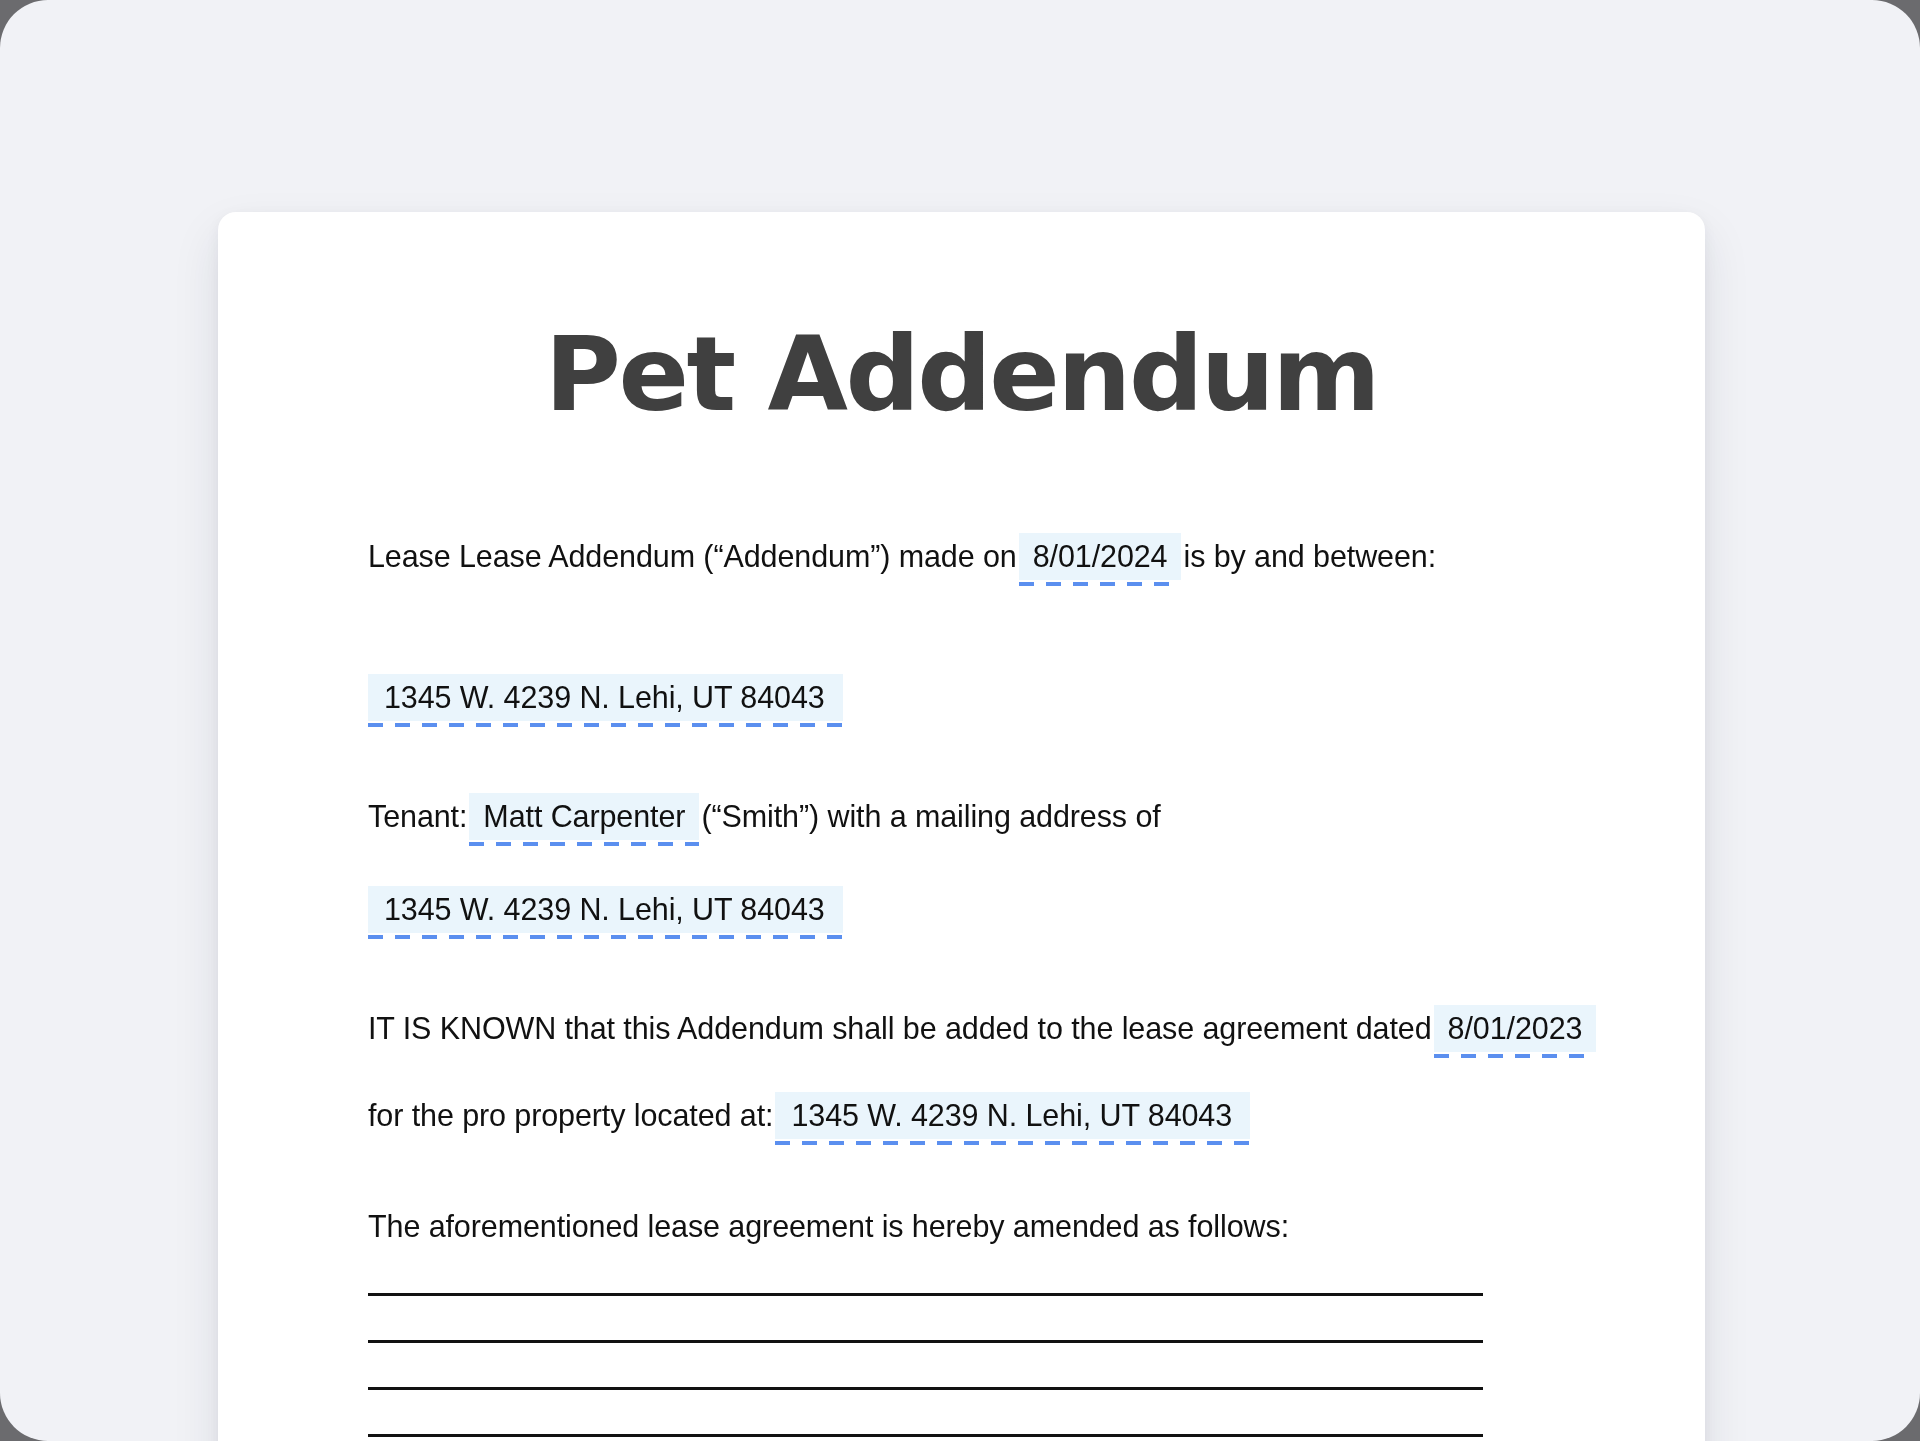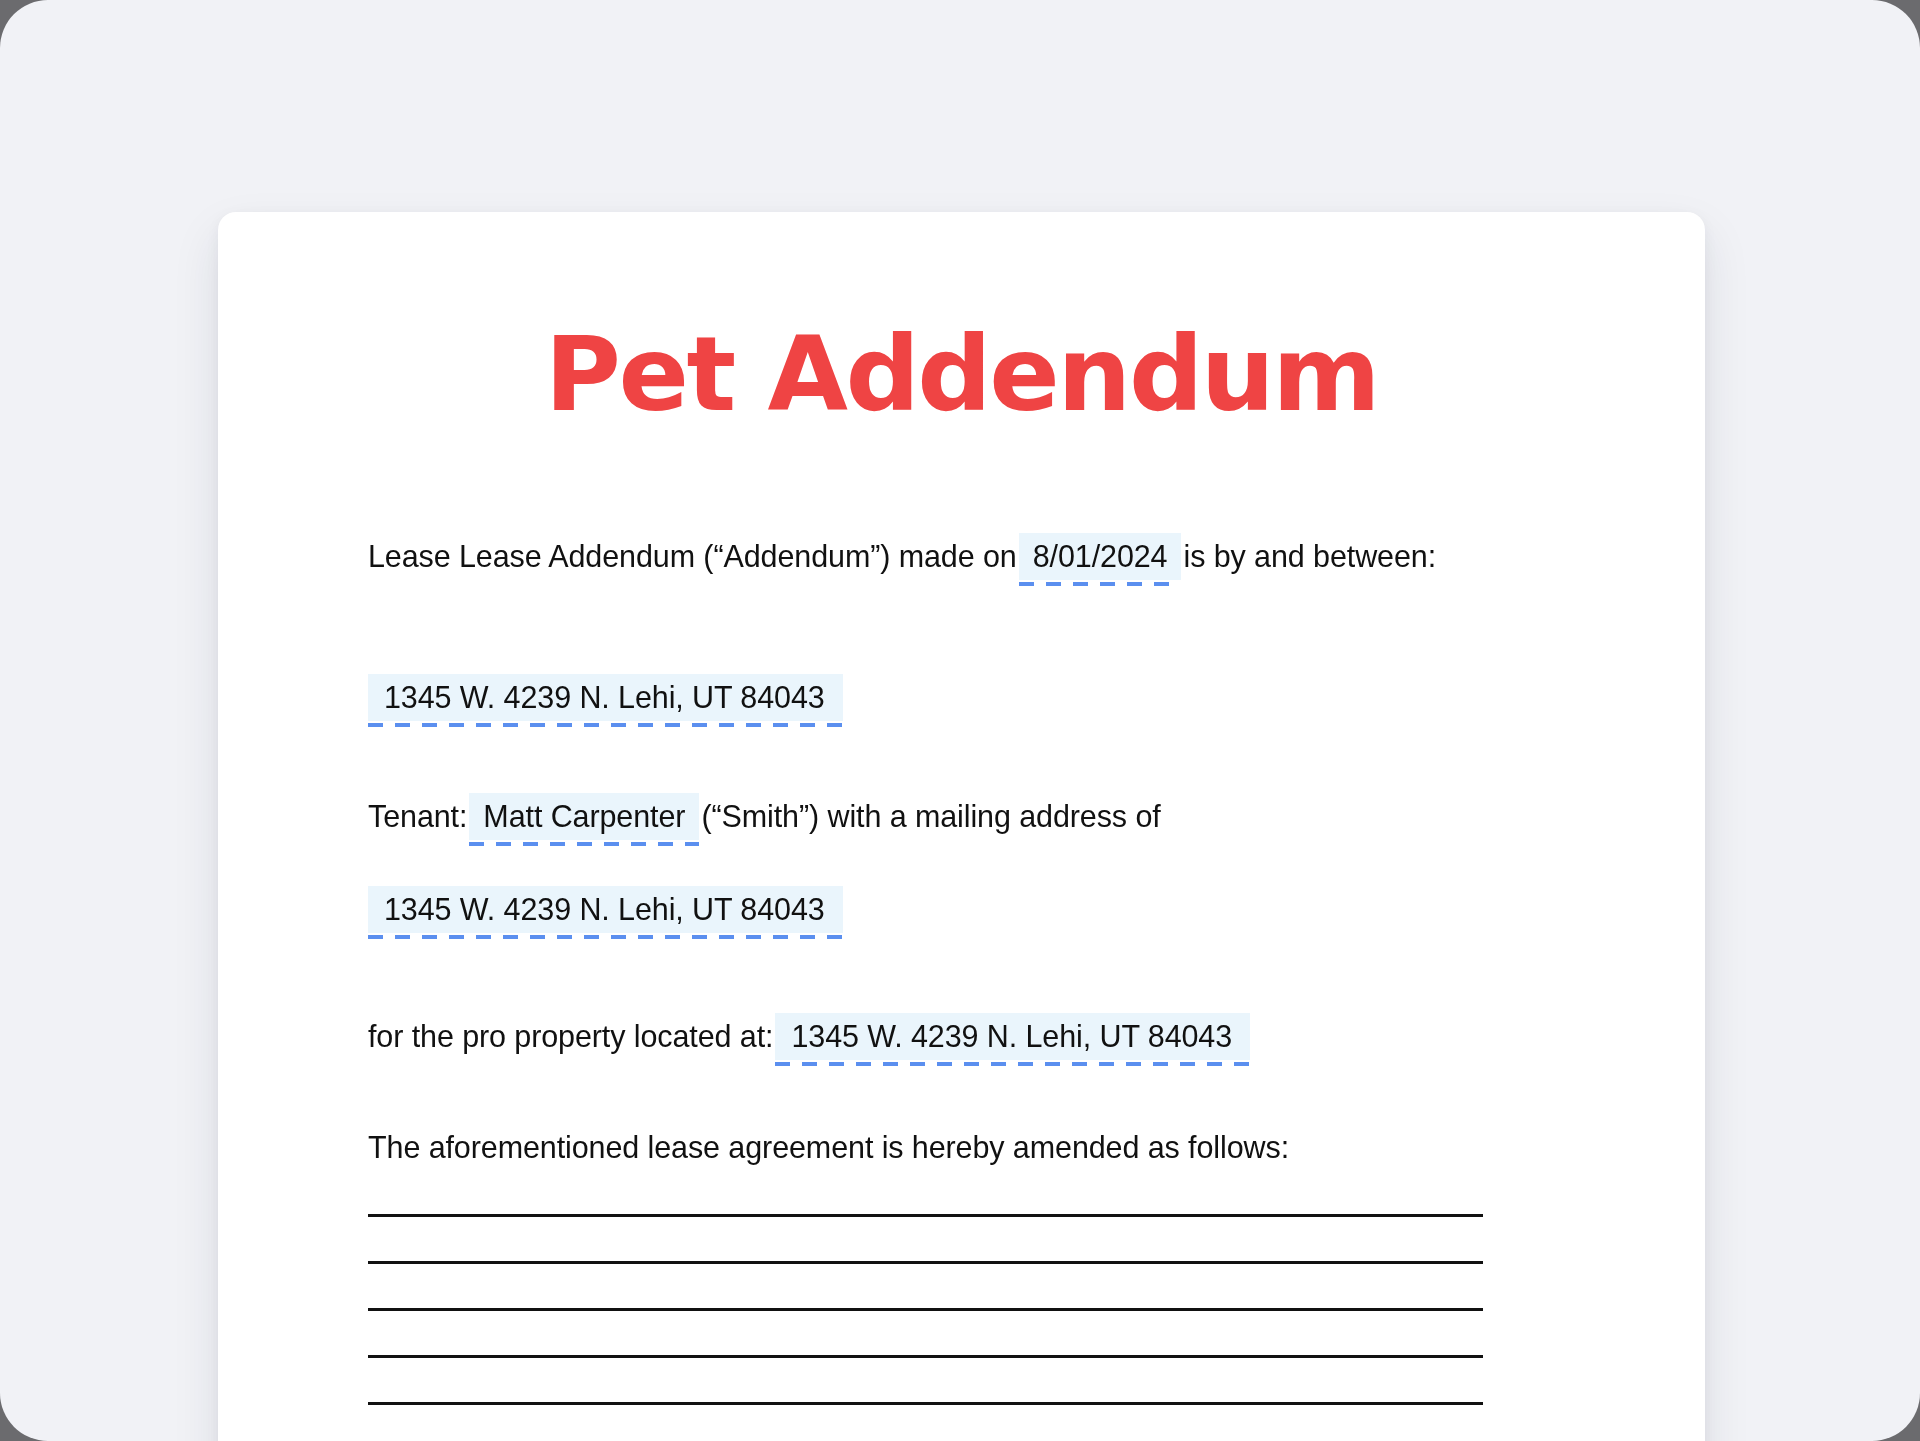--- a/index.html
+++ b/index.html
@@ -53,7 +53,7 @@
     font-size: 104px;
     line-height: 1.05;
     letter-spacing: -2.5px;
-    color: #ef4444;
+    color: #404040;
     text-align: center;
     margin-top: 108px;
     padding-right: 86px;

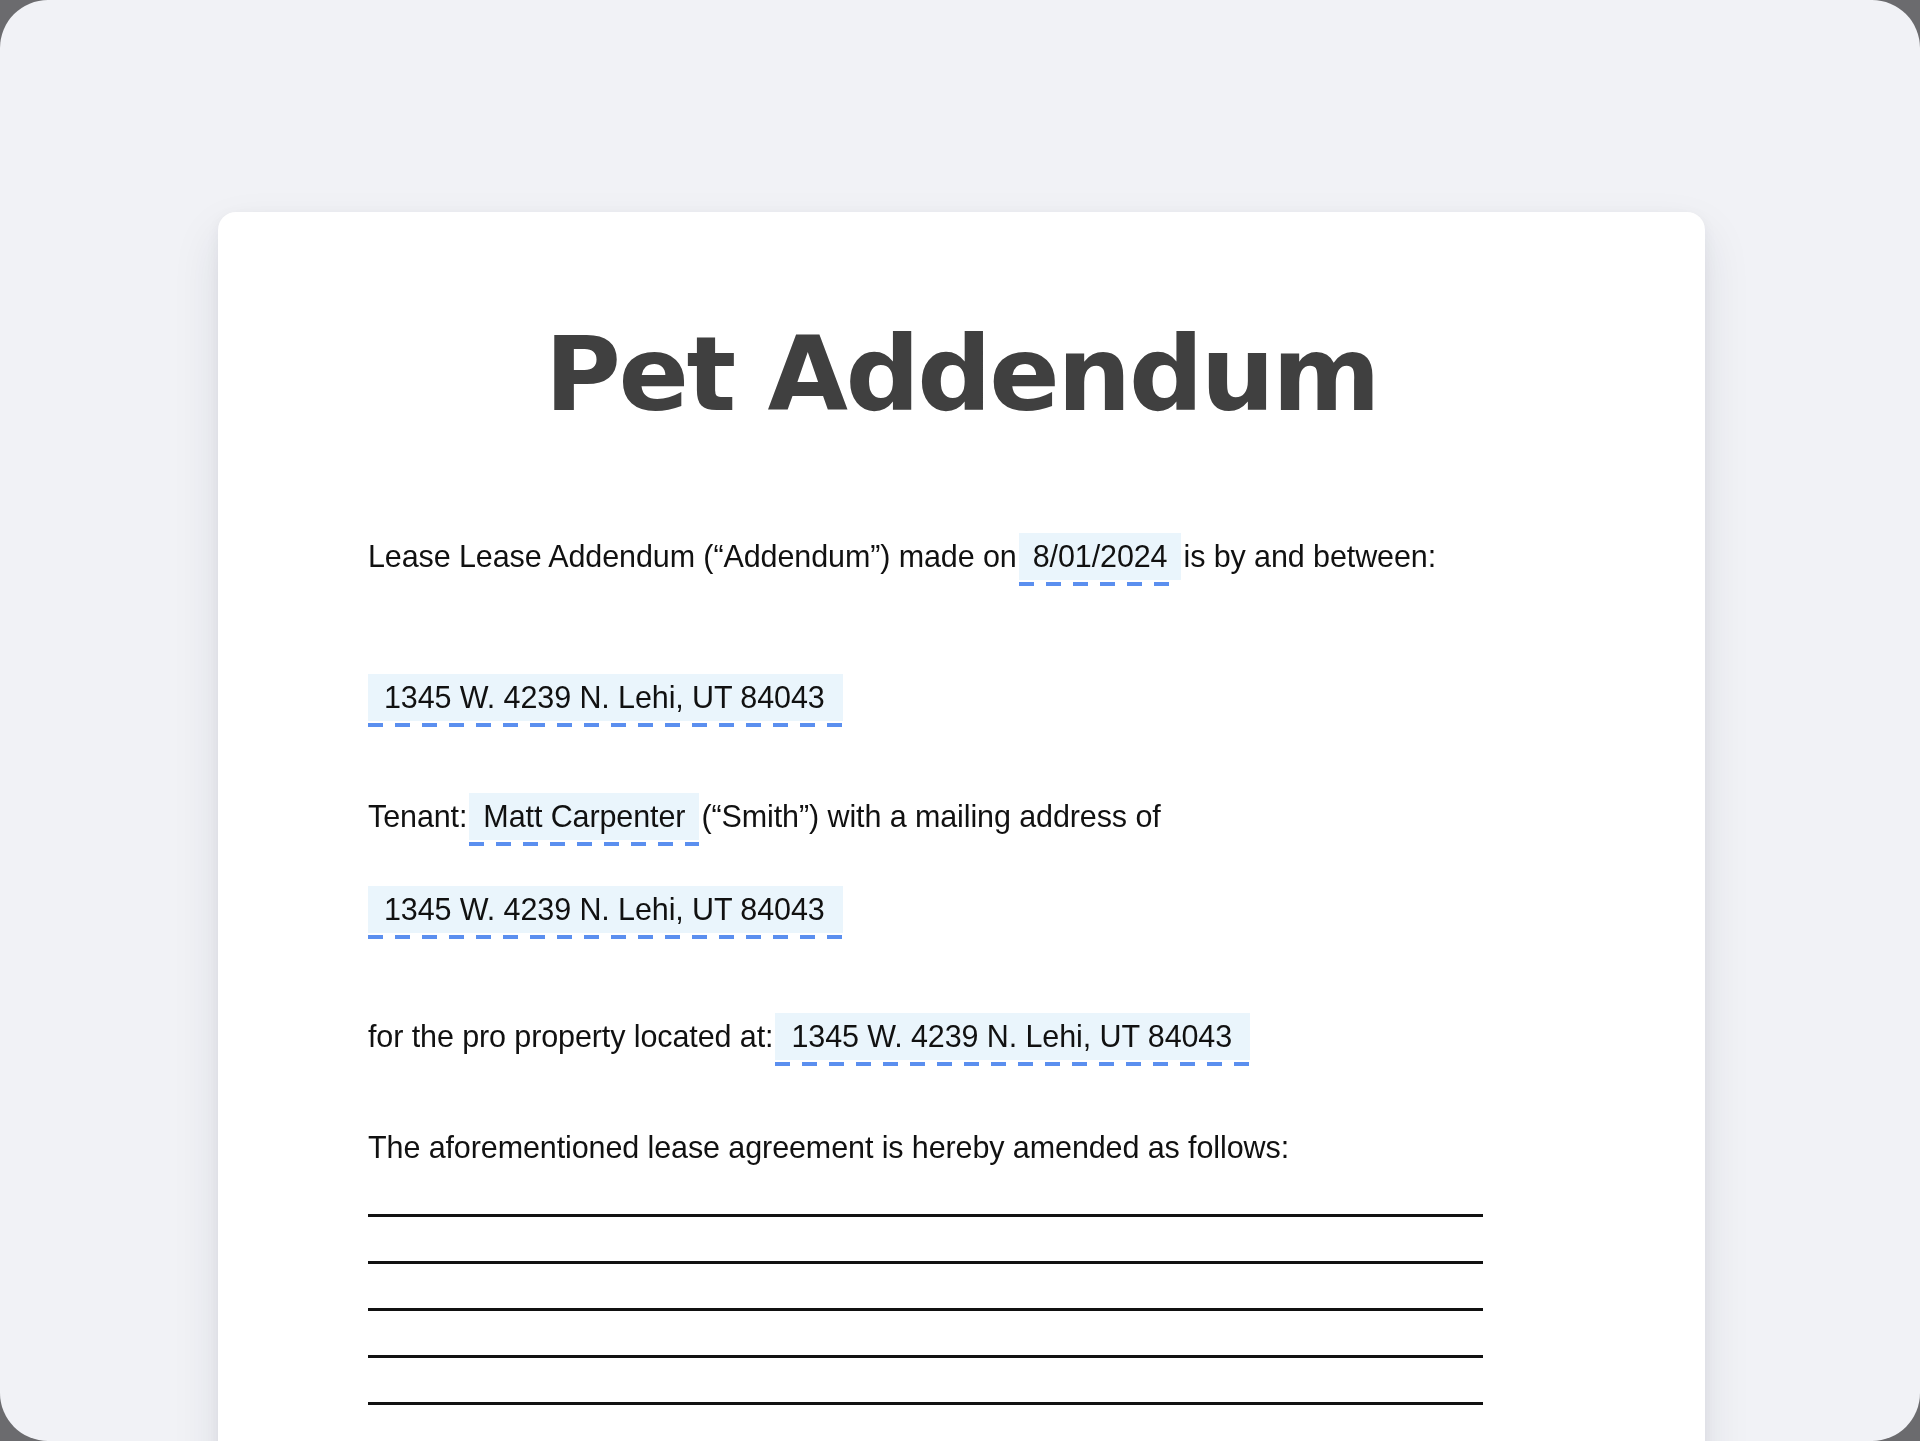--- a/index.html
+++ b/index.html
@@ -179,6 +179,7 @@
         <div class="gap-md"></div>
 
         <div class="para">
+          <span class="para-line"><span>IT IS KNOWN that this Addendum shall be added to the lease agreement dated</span><span class="field">8/01/2023</span></span>
           <div class="gap-xs"></div>
           <span class="para-line"><span>for the pro  property located at:</span><span class="field field-wide">1345 W. 4239 N. Lehi, UT 84043</span></span>
         </div>

